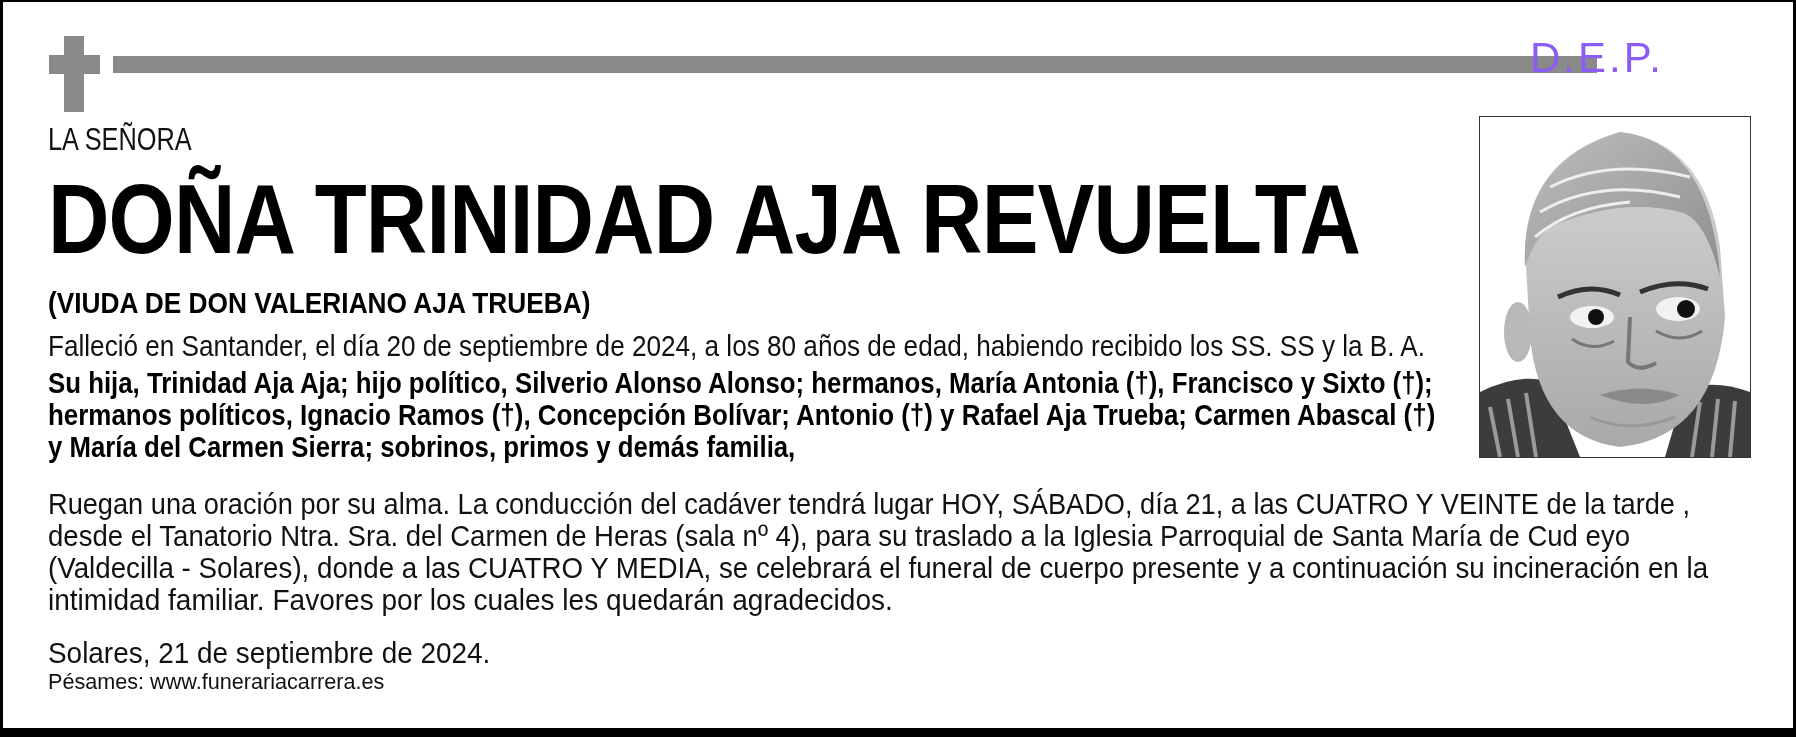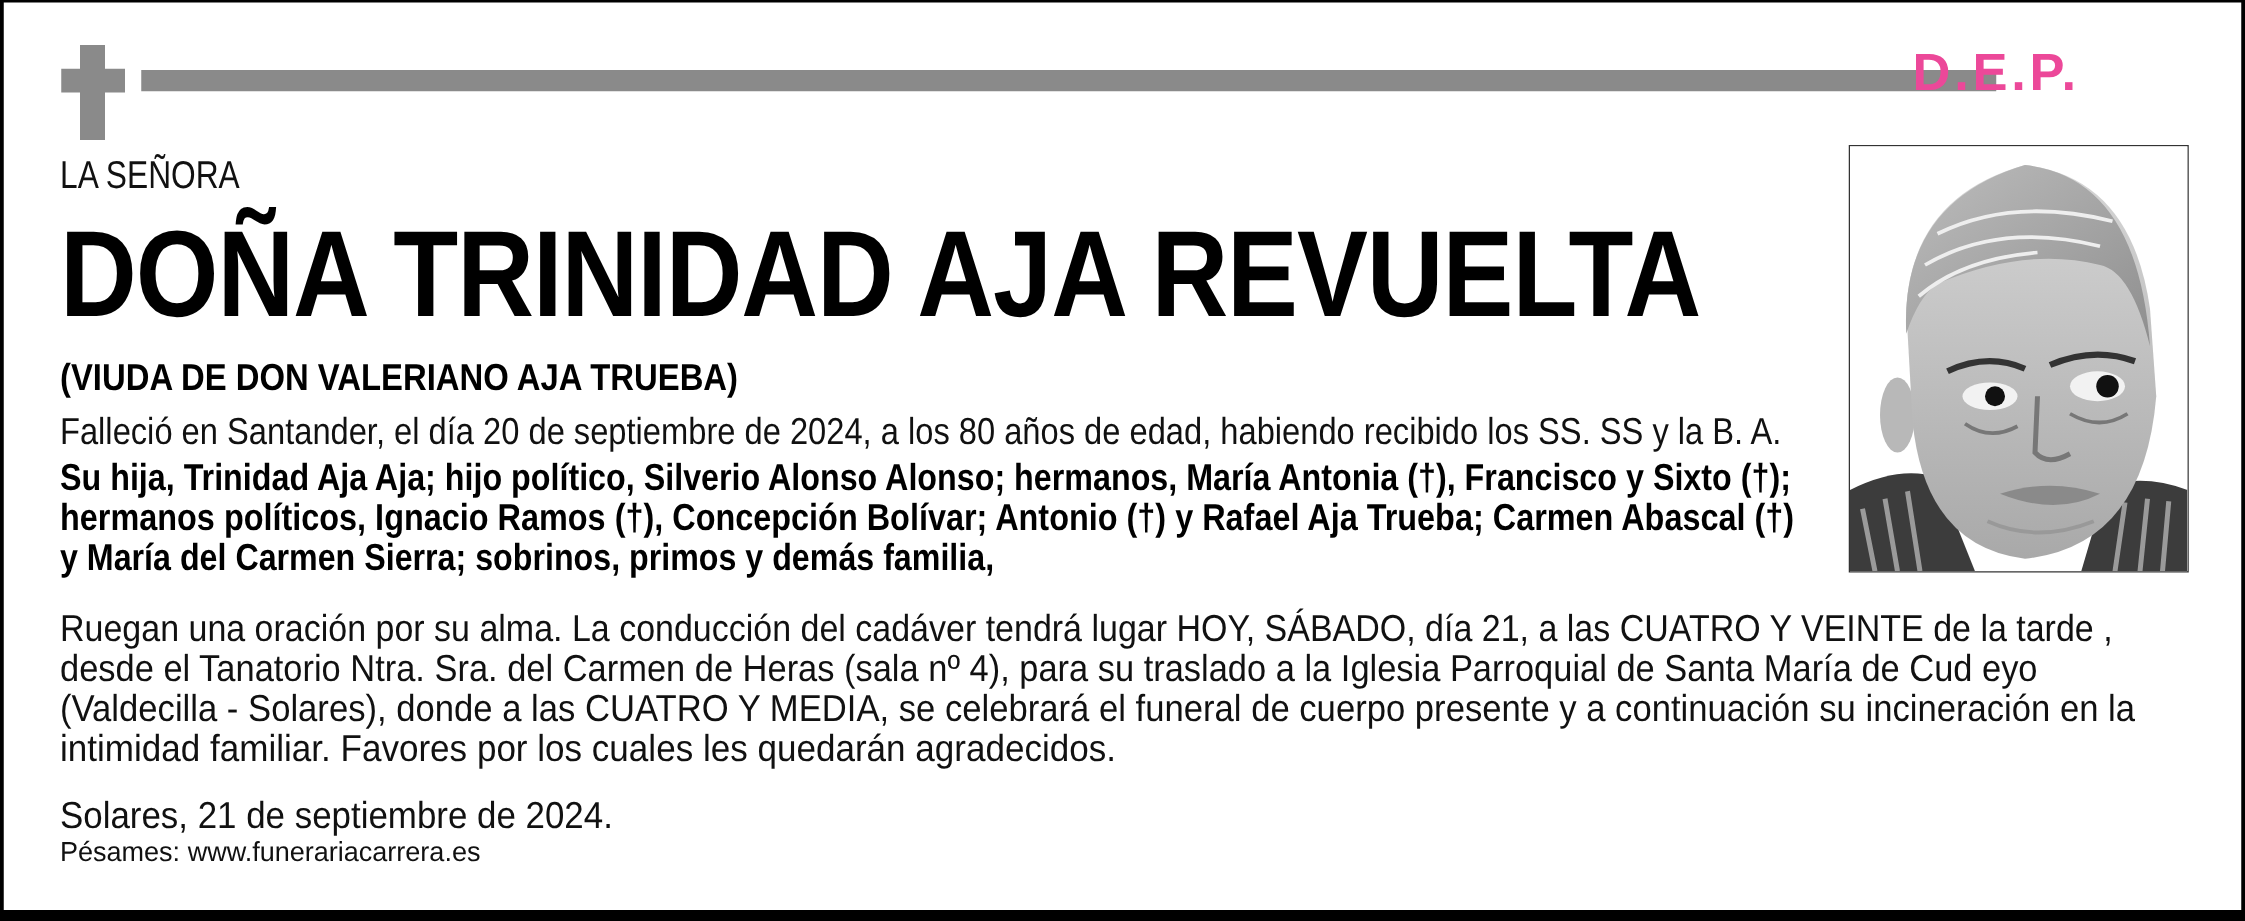--- a/index.html
+++ b/index.html
@@ -9,7 +9,7 @@
   .cross-v { position: absolute; left: 64px; top: 36px; width: 20px; height: 76px; background: #8a8a8a; }
   .cross-h { position: absolute; left: 49px; top: 55px; width: 51px; height: 19px; background: #8a8a8a; }
   .rule { position: absolute; left: 113px; top: 56px; width: 1484px; height: 17px; background: #8a8a8a; }
-  .dep { position: absolute; left: 1530px; top: 36px; font-weight: bold; font-size: 42px; color: #ec4899; letter-spacing: 3px; line-height: 44px; }
+  .dep { position: absolute; left: 1530px; top: 36px; font-weight: normal; font-size: 42px; color: #8b5cf6; letter-spacing: 3px; line-height: 44px; }
   .photo { position: absolute; left: 1479px; top: 116px; width: 272px; height: 342px; box-sizing: border-box; border: 1.5px solid #333; background: #fff; overflow: hidden; }
   .line { position: absolute; left: 48px; white-space: nowrap; transform-origin: 0 0; }
   .regular { font-weight: normal; font-size: 30px; line-height: 32px; color: #111; }

